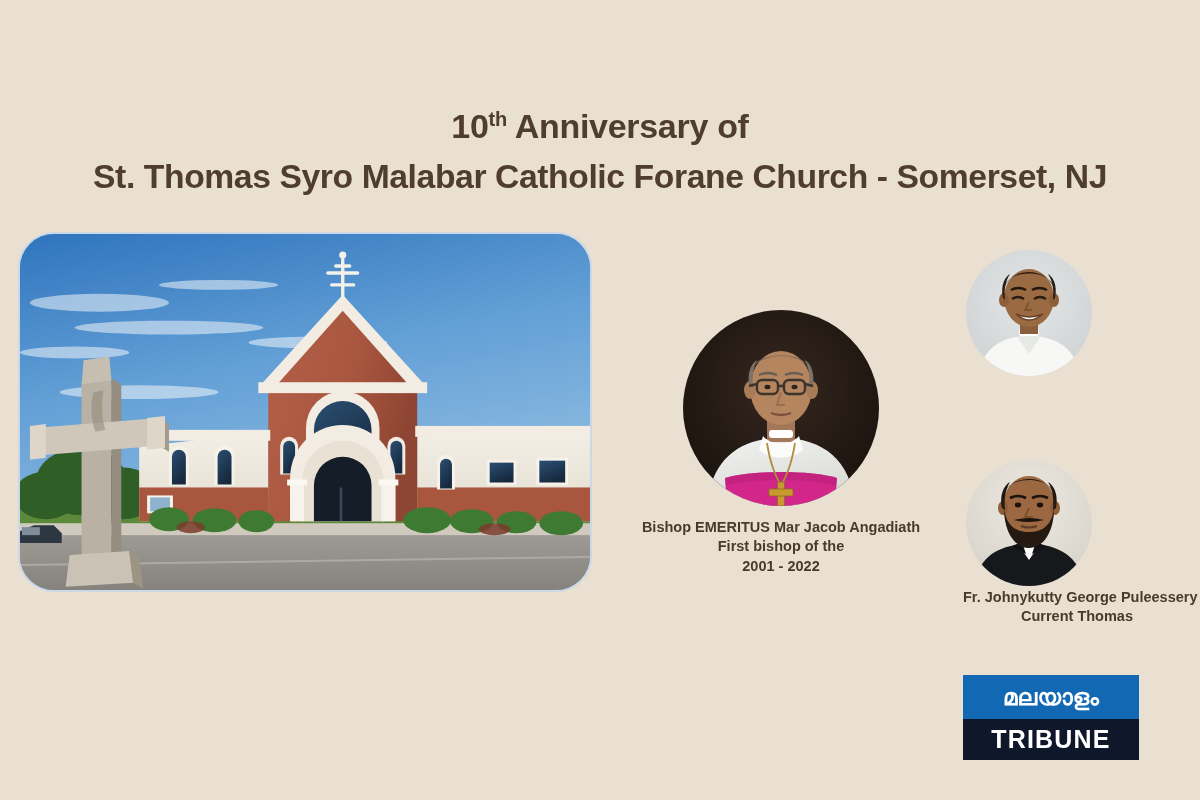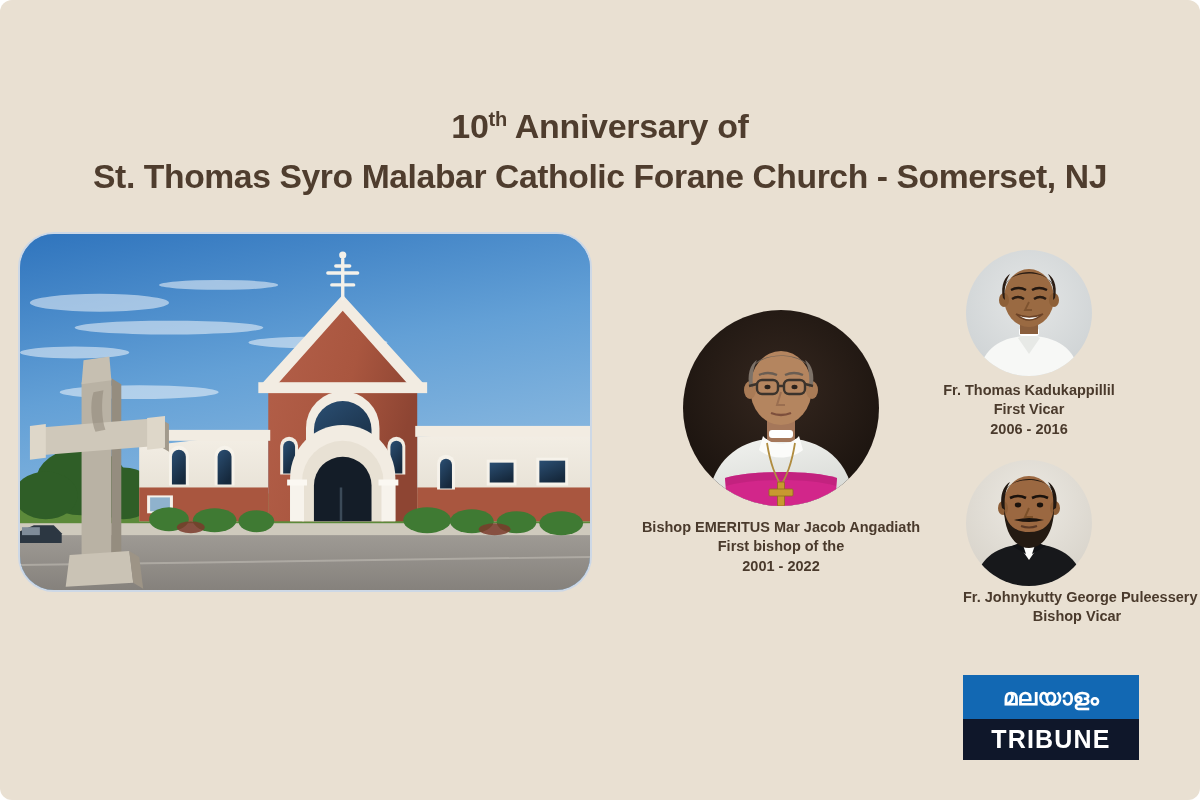--- a/index.html
+++ b/index.html
@@ -157,7 +157,7 @@
 </head>
 <body>
 
-<div id="poster" style="background: rgb(233, 224, 210); border-radius: 12px;">
+<div id="poster" style="background: rgb(233, 224, 210);">
 
   <div class="title-block">
     <div class="title-line1"><span>10</span><span class="ord">th</span><span> Anniversary of</span></div>

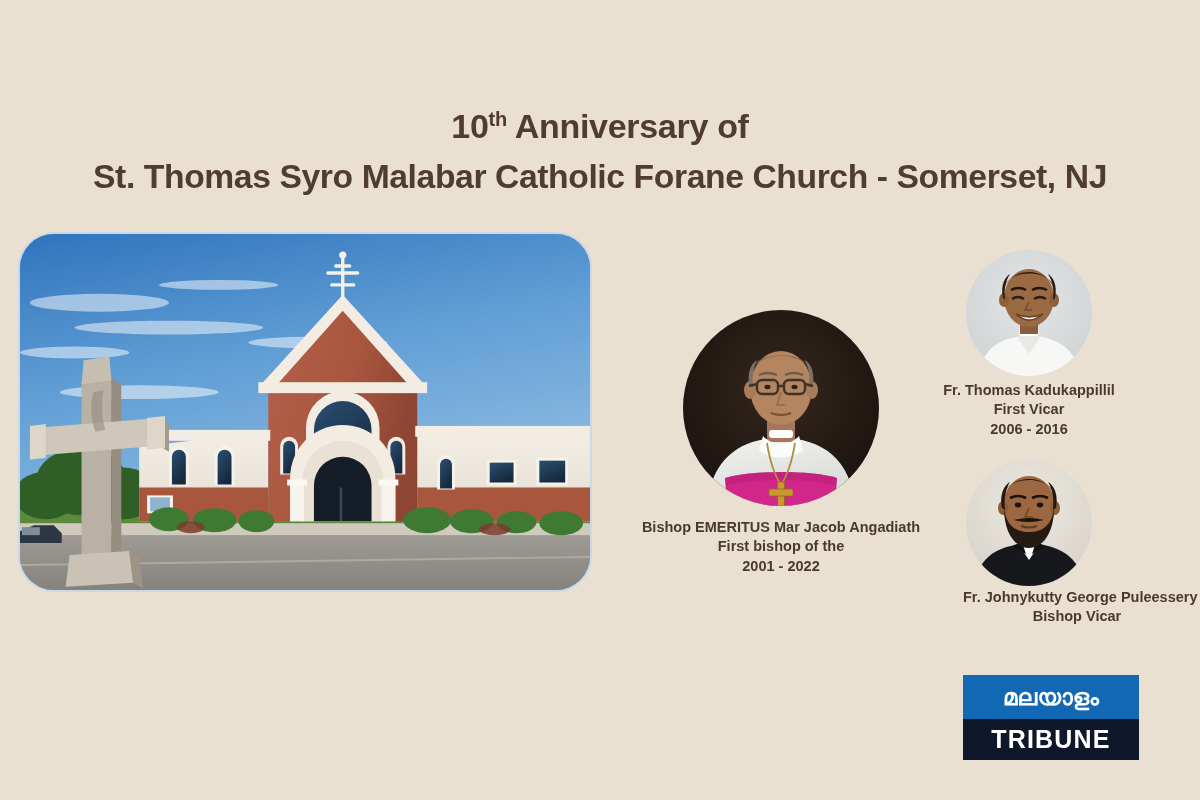--- a/index.html
+++ b/index.html
@@ -439,11 +439,6 @@
     </svg>
   </div>
 
-  <div class="caption" id="vicar1-caption">
-    <div>Fr. Thomas Kadukappillil</div>
-    <div>First Vicar</div>
-    <div>2006 - 2016</div>
-  </div>
 
   <div class="portrait" id="vicar2-portrait">
     <svg viewBox="0 0 126 126" preserveAspectRatio="xMidYMid slice">

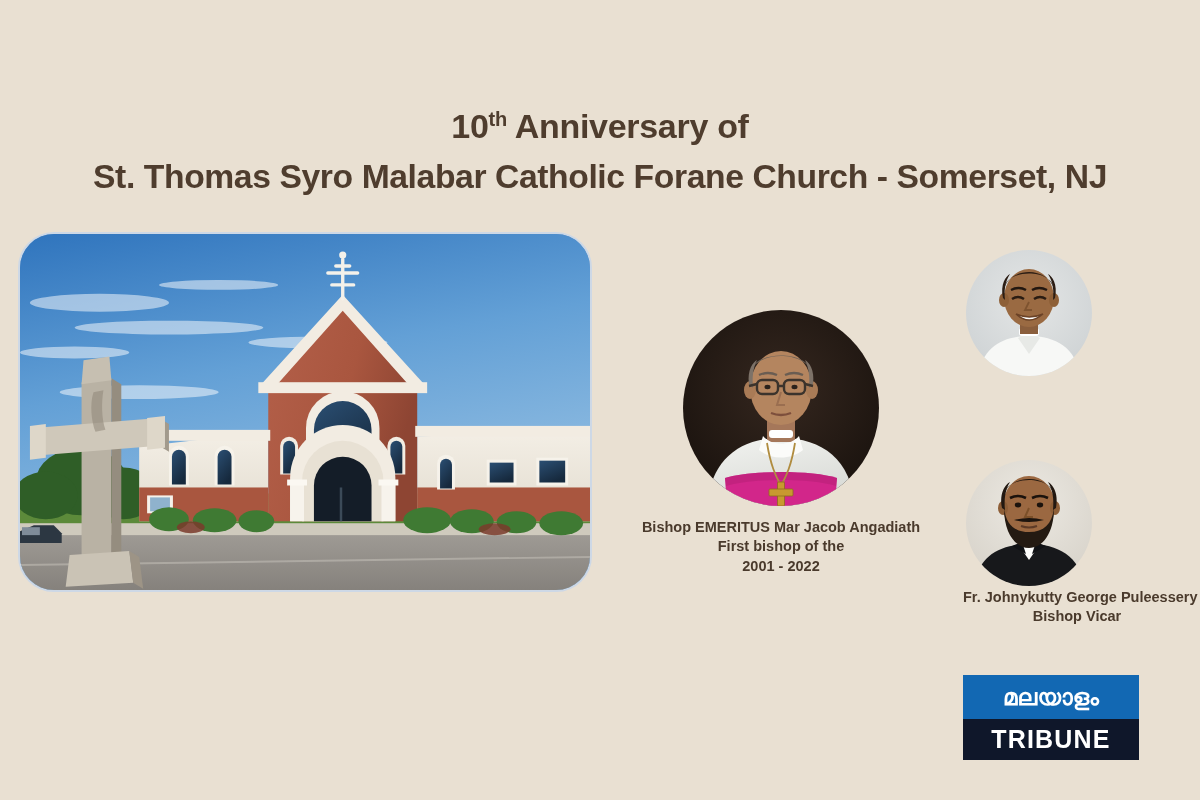--- a/index.html
+++ b/index.html
@@ -486,7 +486,7 @@
 
   <div class="caption" id="vicar2-caption">
     <div>Fr. Johnykutty George Puleessery</div>
-    <div>Bishop Vicar</div>
+    <div>Current Thomas</div>
   </div>
 
   <div id="logo">

